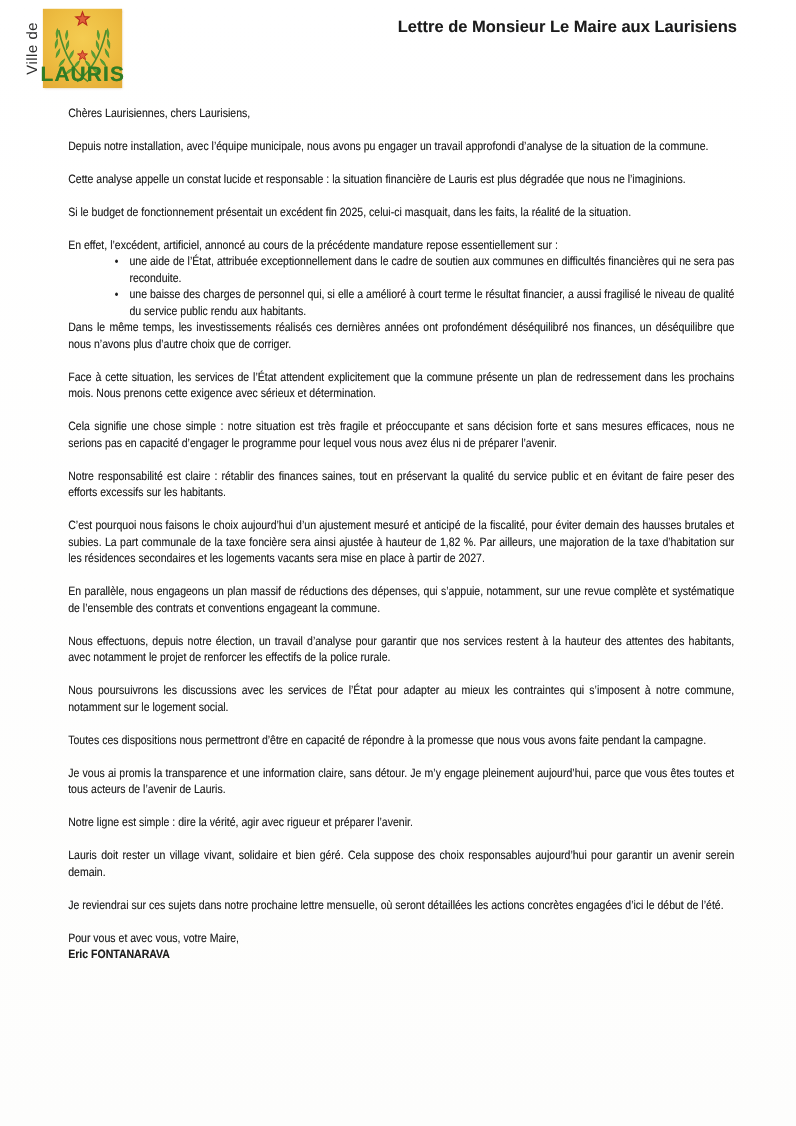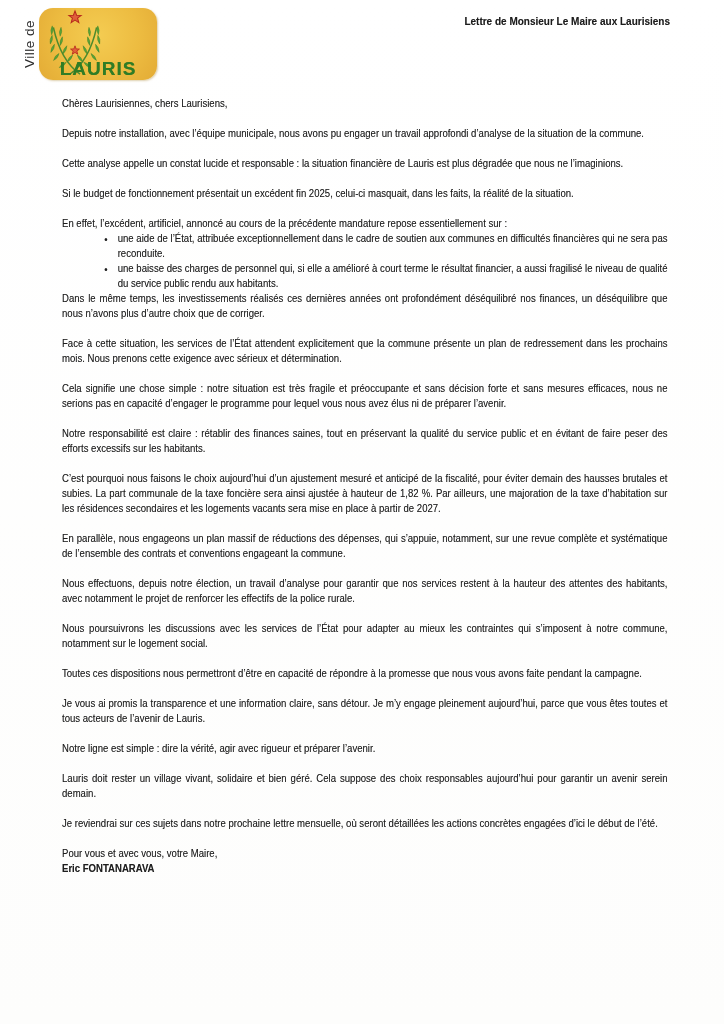--- a/index.html
+++ b/index.html
@@ -51,7 +51,7 @@
   .title {
     position: absolute;
     top: 16px; right: 54px;
-    font-size: 10px;
+    font-size: 15px;
     font-weight: bold;
     color: #1c1c1c;
     text-shadow: 0 0 0.5px rgba(0,0,0,0.35);

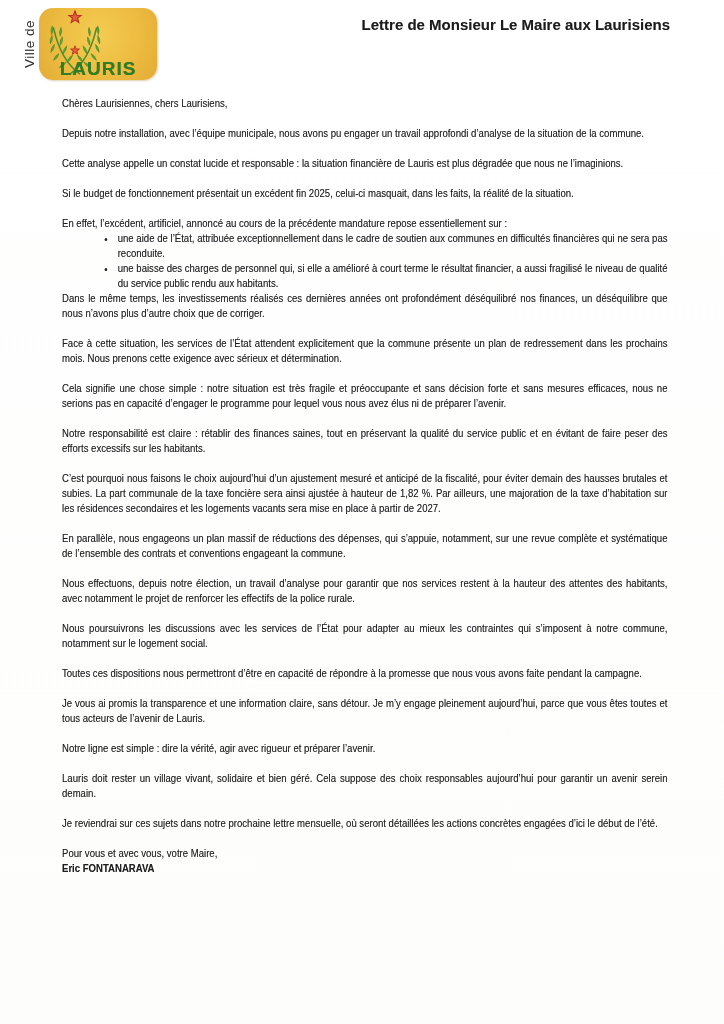--- a/index.html
+++ b/index.html
@@ -31,10 +31,9 @@
   .badge {
     position: relative;
     width: 72px; height: 72px;
-    border-radius: 14px;
+    border-radius: 0;
     background: radial-gradient(circle at 50% 38%, #f4cc52 0%, #edbc41 55%, #e3ab35 100%);
     box-shadow: 1px 1px 2px rgba(160,120,30,0.35);
-    padding-left: 46px;
   }
   .badge svg { position: absolute; left: 0; top: 0; }
   .badge-wordmark {

